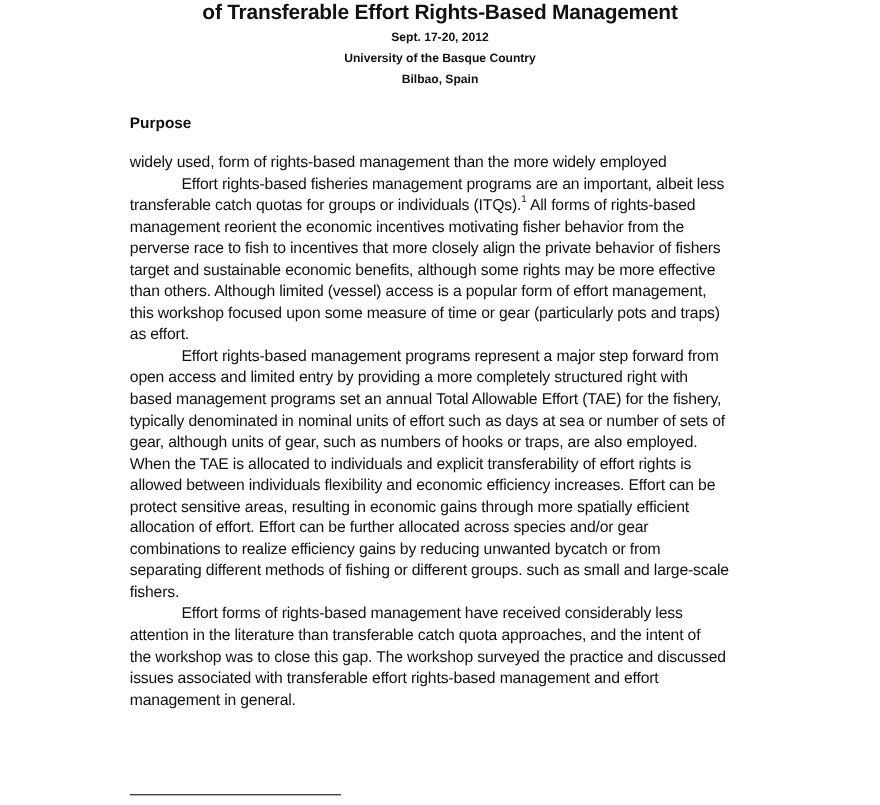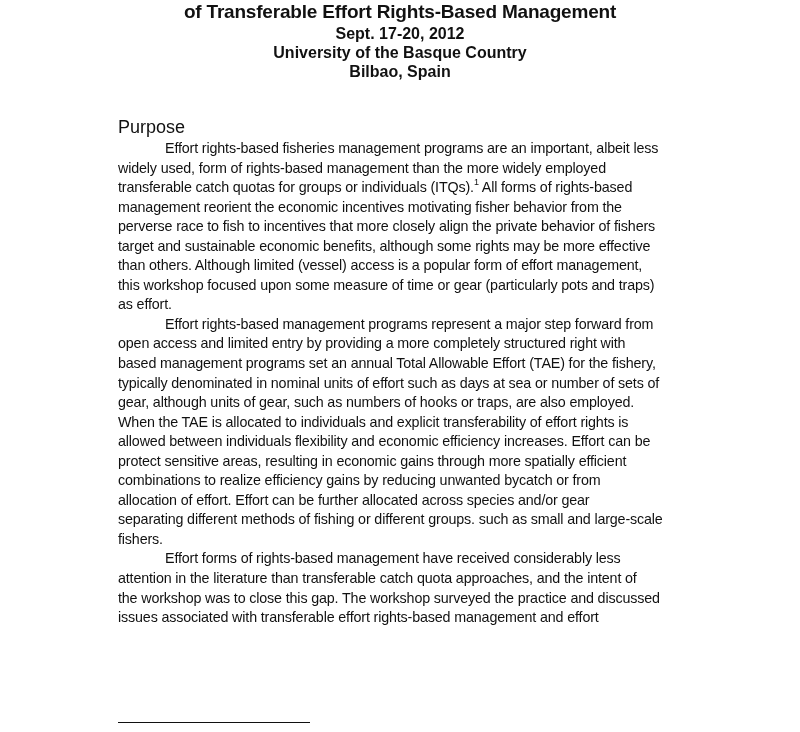--- a/index.html
+++ b/index.html
@@ -43,7 +43,7 @@
       position: absolute;
       left: 0;
       width: 800px;
-      font-size: 16px;
+      font-size: 11px;
       line-height: 20px;
     }
     .header .date { top: 24px; }

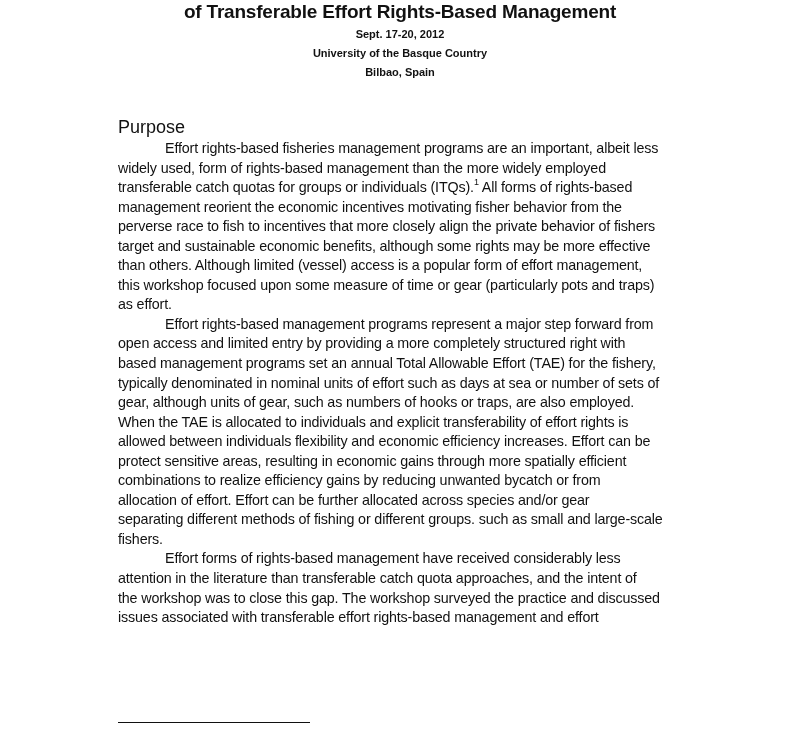--- a/index.html
+++ b/index.html
@@ -53,9 +53,9 @@
     .section-heading {
       position: absolute;
       left: 118px;
-      top: 117px;
-      font-size: 18px;
-      font-weight: normal;
+      top: 101px;
+      font-size: 14px;
+      font-weight: bold;
       line-height: 20px;
     }
 

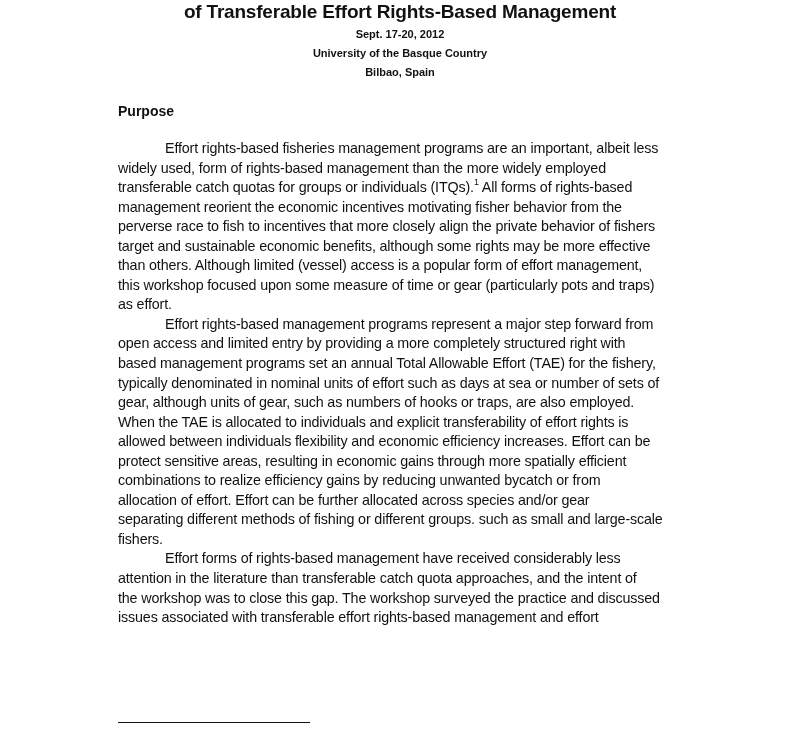--- a/index.html
+++ b/index.html
@@ -108,8 +108,8 @@
   <div class="body-text">
 
     <div>
+      <span class="ln">widely used, form of rights-based management than the more widely employed</span>
       <span class="ln first">Effort rights-based fisheries management programs are an important, albeit less</span>
-      <span class="ln">widely used, form of rights-based management than the more widely employed</span>
       <span class="ln"><span>transferable catch quotas for groups or individuals (ITQs).</span><sup class="fn">1</sup><span> All forms of rights-based</span></span>
       <span class="ln">management reorient the economic incentives motivating fisher behavior from the</span>
       <span class="ln">perverse race to fish to incentives that more closely align the private behavior of fishers</span>

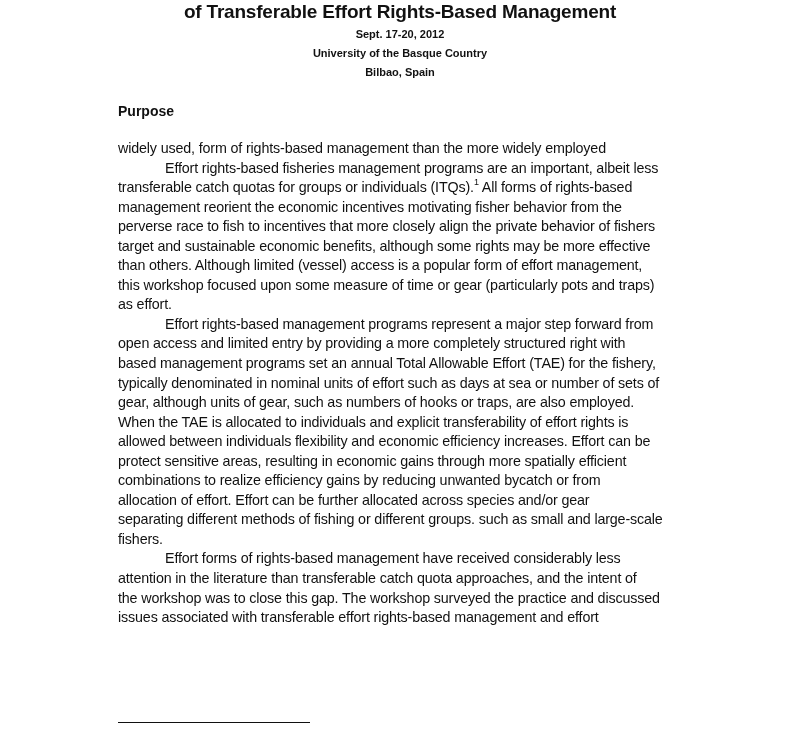--- a/index.html
+++ b/index.html
@@ -128,8 +128,8 @@
       <span class="ln">When the TAE is allocated to individuals and explicit transferability of effort rights is</span>
       <span class="ln">allowed between individuals flexibility and economic efficiency increases. Effort can be</span>
       <span class="ln">protect sensitive areas, resulting in economic gains through more spatially efficient</span>
+      <span class="ln">allocation of effort. Effort can be further allocated across species and/or gear</span>
       <span class="ln">combinations to realize efficiency gains by reducing unwanted bycatch or from</span>
-      <span class="ln">allocation of effort. Effort can be further allocated across species and/or gear</span>
       <span class="ln">separating different methods of fishing or different groups. such as small and large-scale</span>
       <span class="ln">fishers.</span>
     </div>

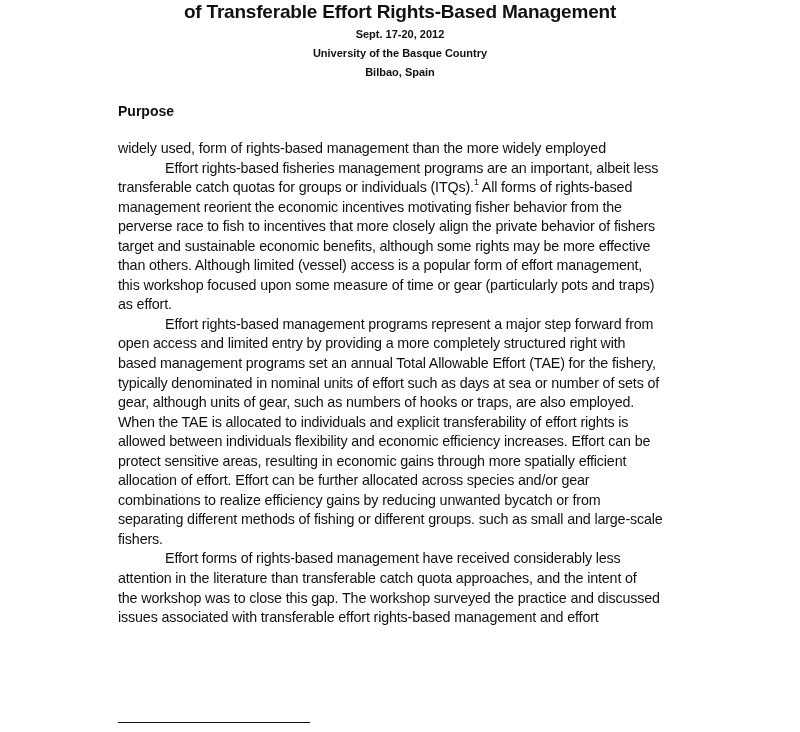--- a/index.html
+++ b/index.html
@@ -139,6 +139,7 @@
       <span class="ln">attention in the literature than transferable catch quota approaches, and the intent of</span>
       <span class="ln">the workshop was to close this gap. The workshop surveyed the practice and discussed</span>
       <span class="ln">issues associated with transferable effort rights-based management and effort</span>
+      <span class="ln">management in general.</span>
     </div>
 
   </div>

